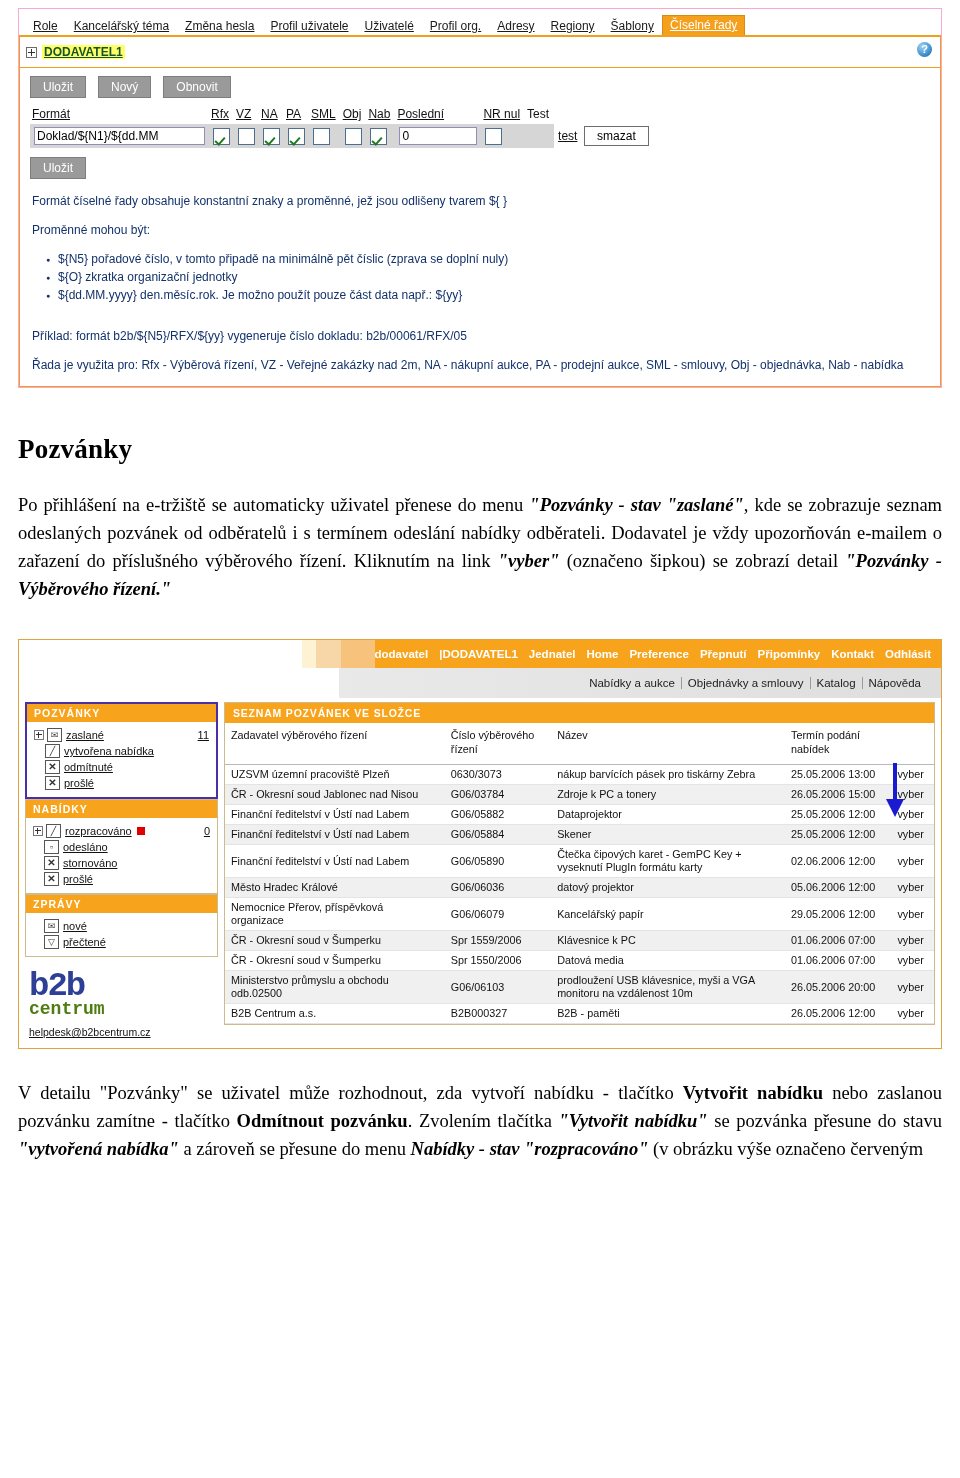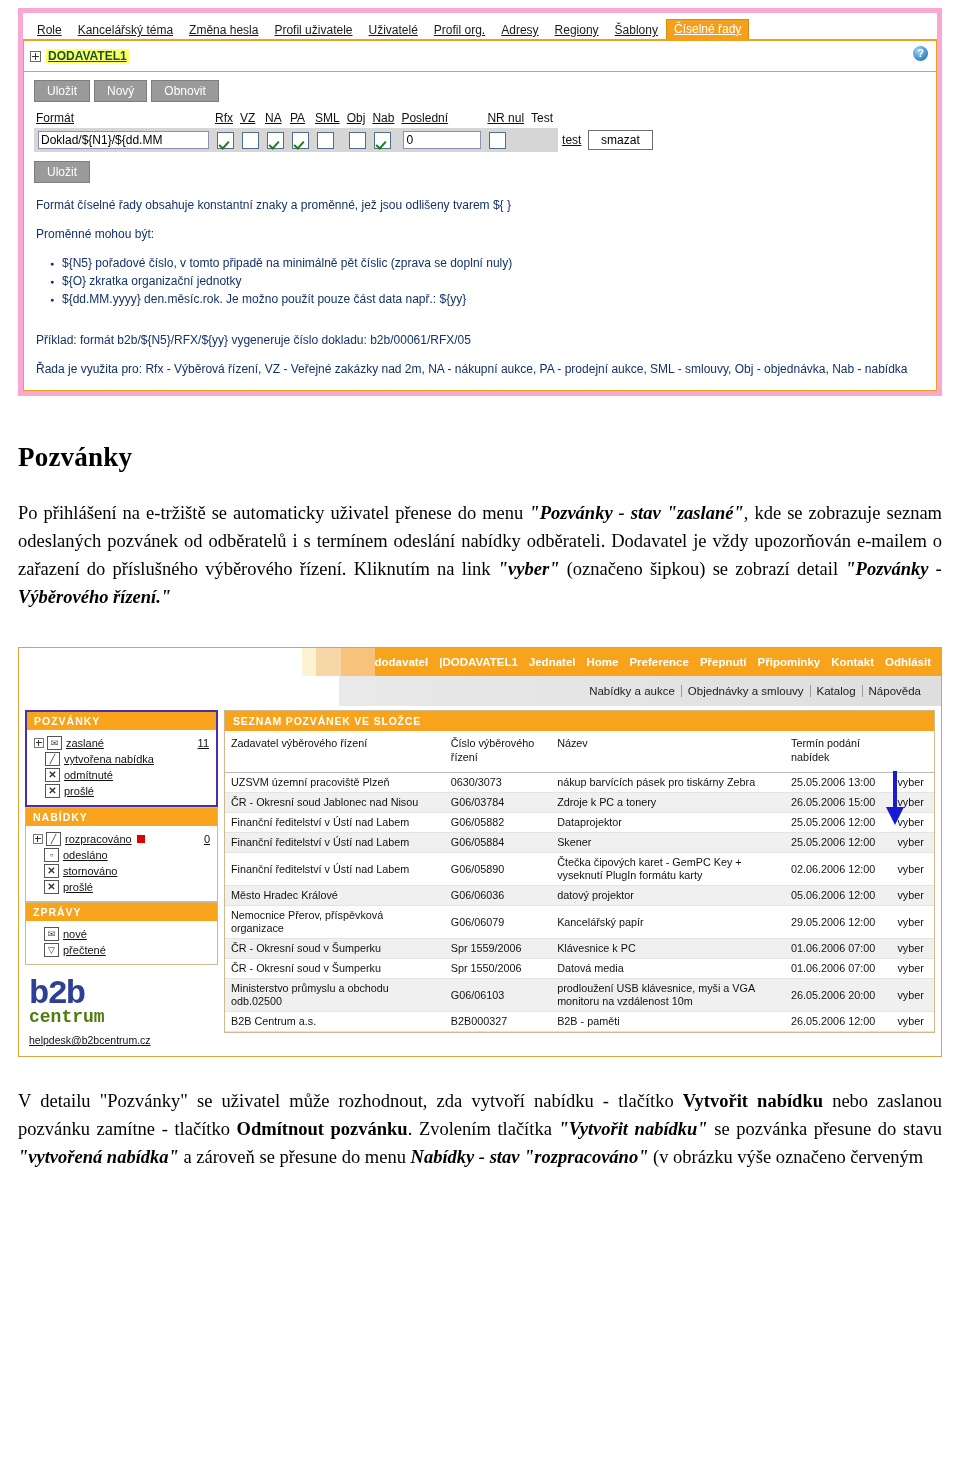--- a/index.html
+++ b/index.html
@@ -16,7 +16,7 @@
   
   .shot1{
     margin:8px 18px 0 18px;
-    border:5px solid #f9a8d4;
+    border:1px solid #f9a8d4;
     background:#ffffff;
     font-family:"Liberation Sans", sans-serif;
     position:relative;

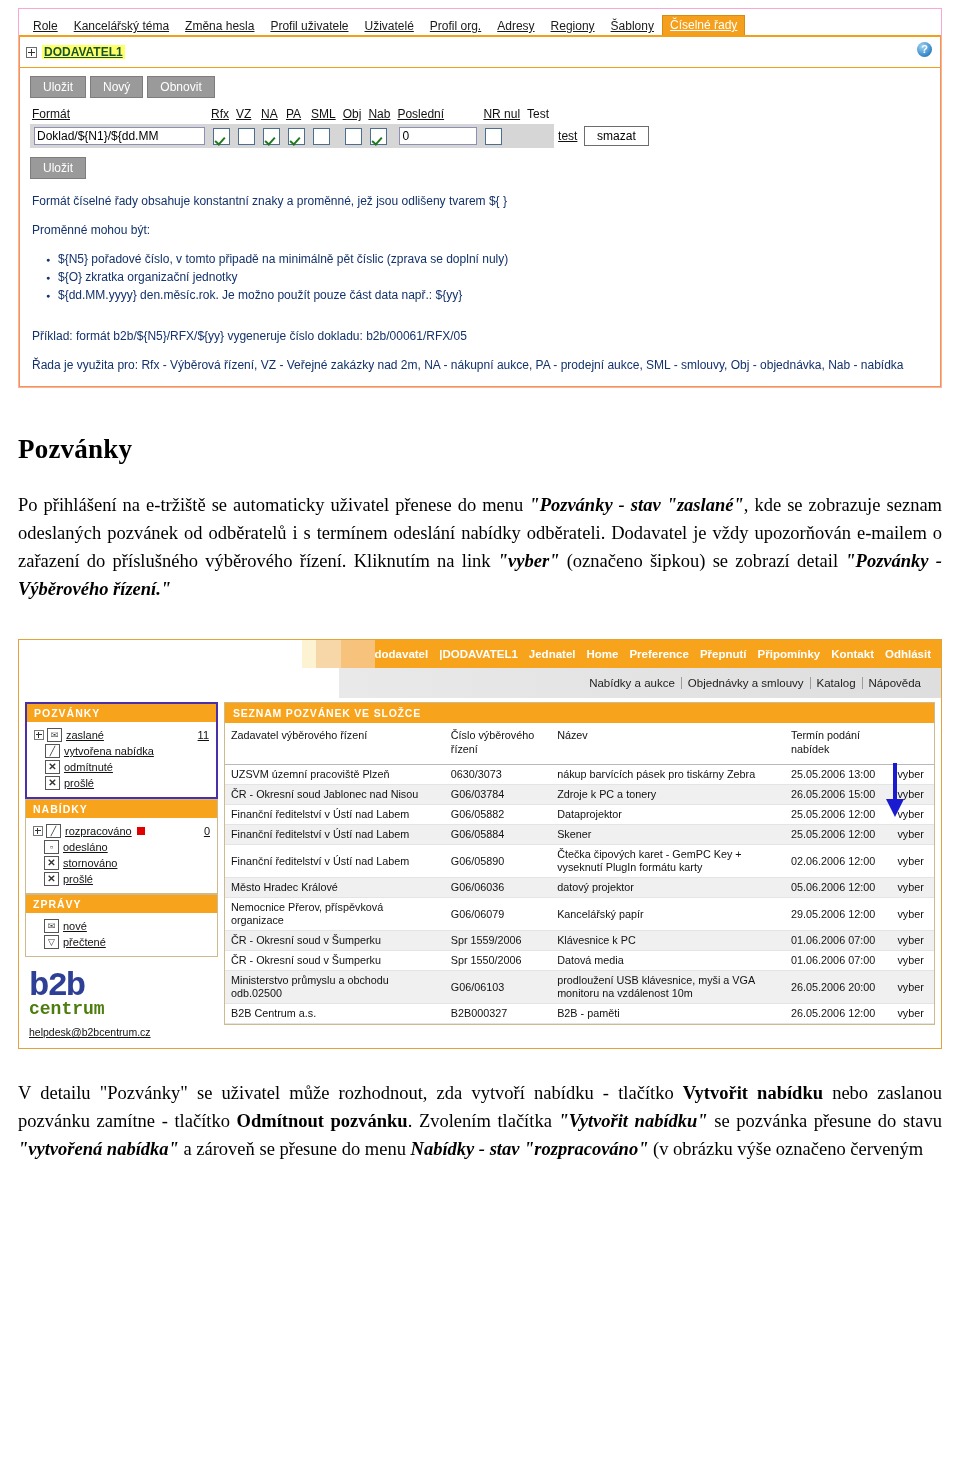--- a/index.html
+++ b/index.html
@@ -93,7 +93,7 @@
     background:#fff;padding:8px 10px 10px 10px;
     border:1px solid #f2a01a;border-top:none;
   }
-  .btnrow{display:flex;gap:4px;margin-bottom:8px;}
+  .btnrow{display:flex;gap:12px;margin-bottom:8px;}
   .gbtn{
     background:#9a9a9a;
     color:#ffffff;

